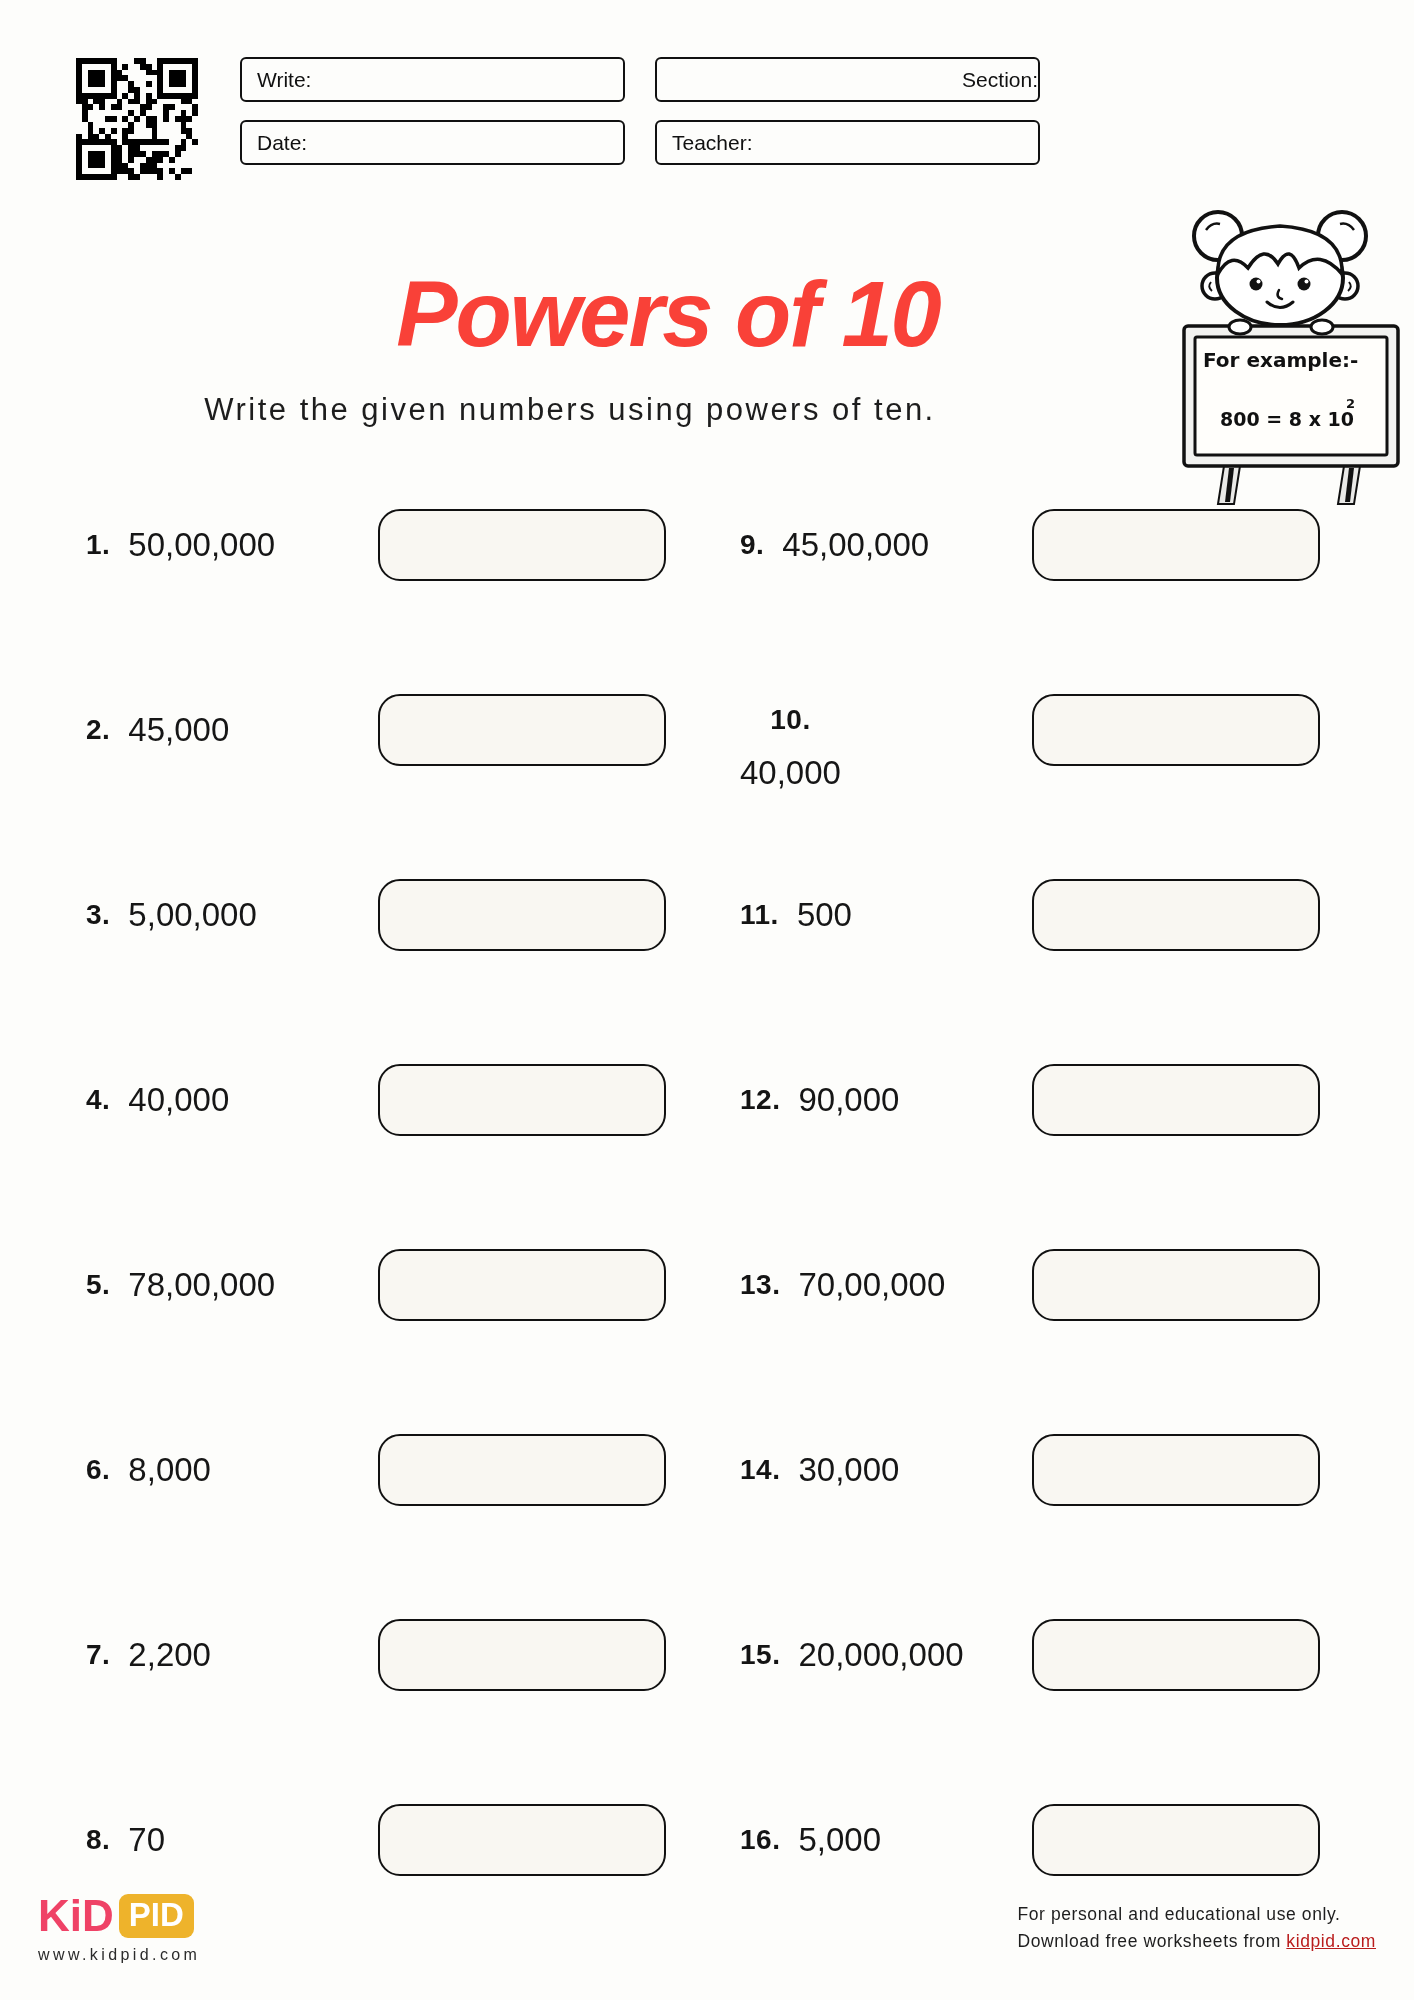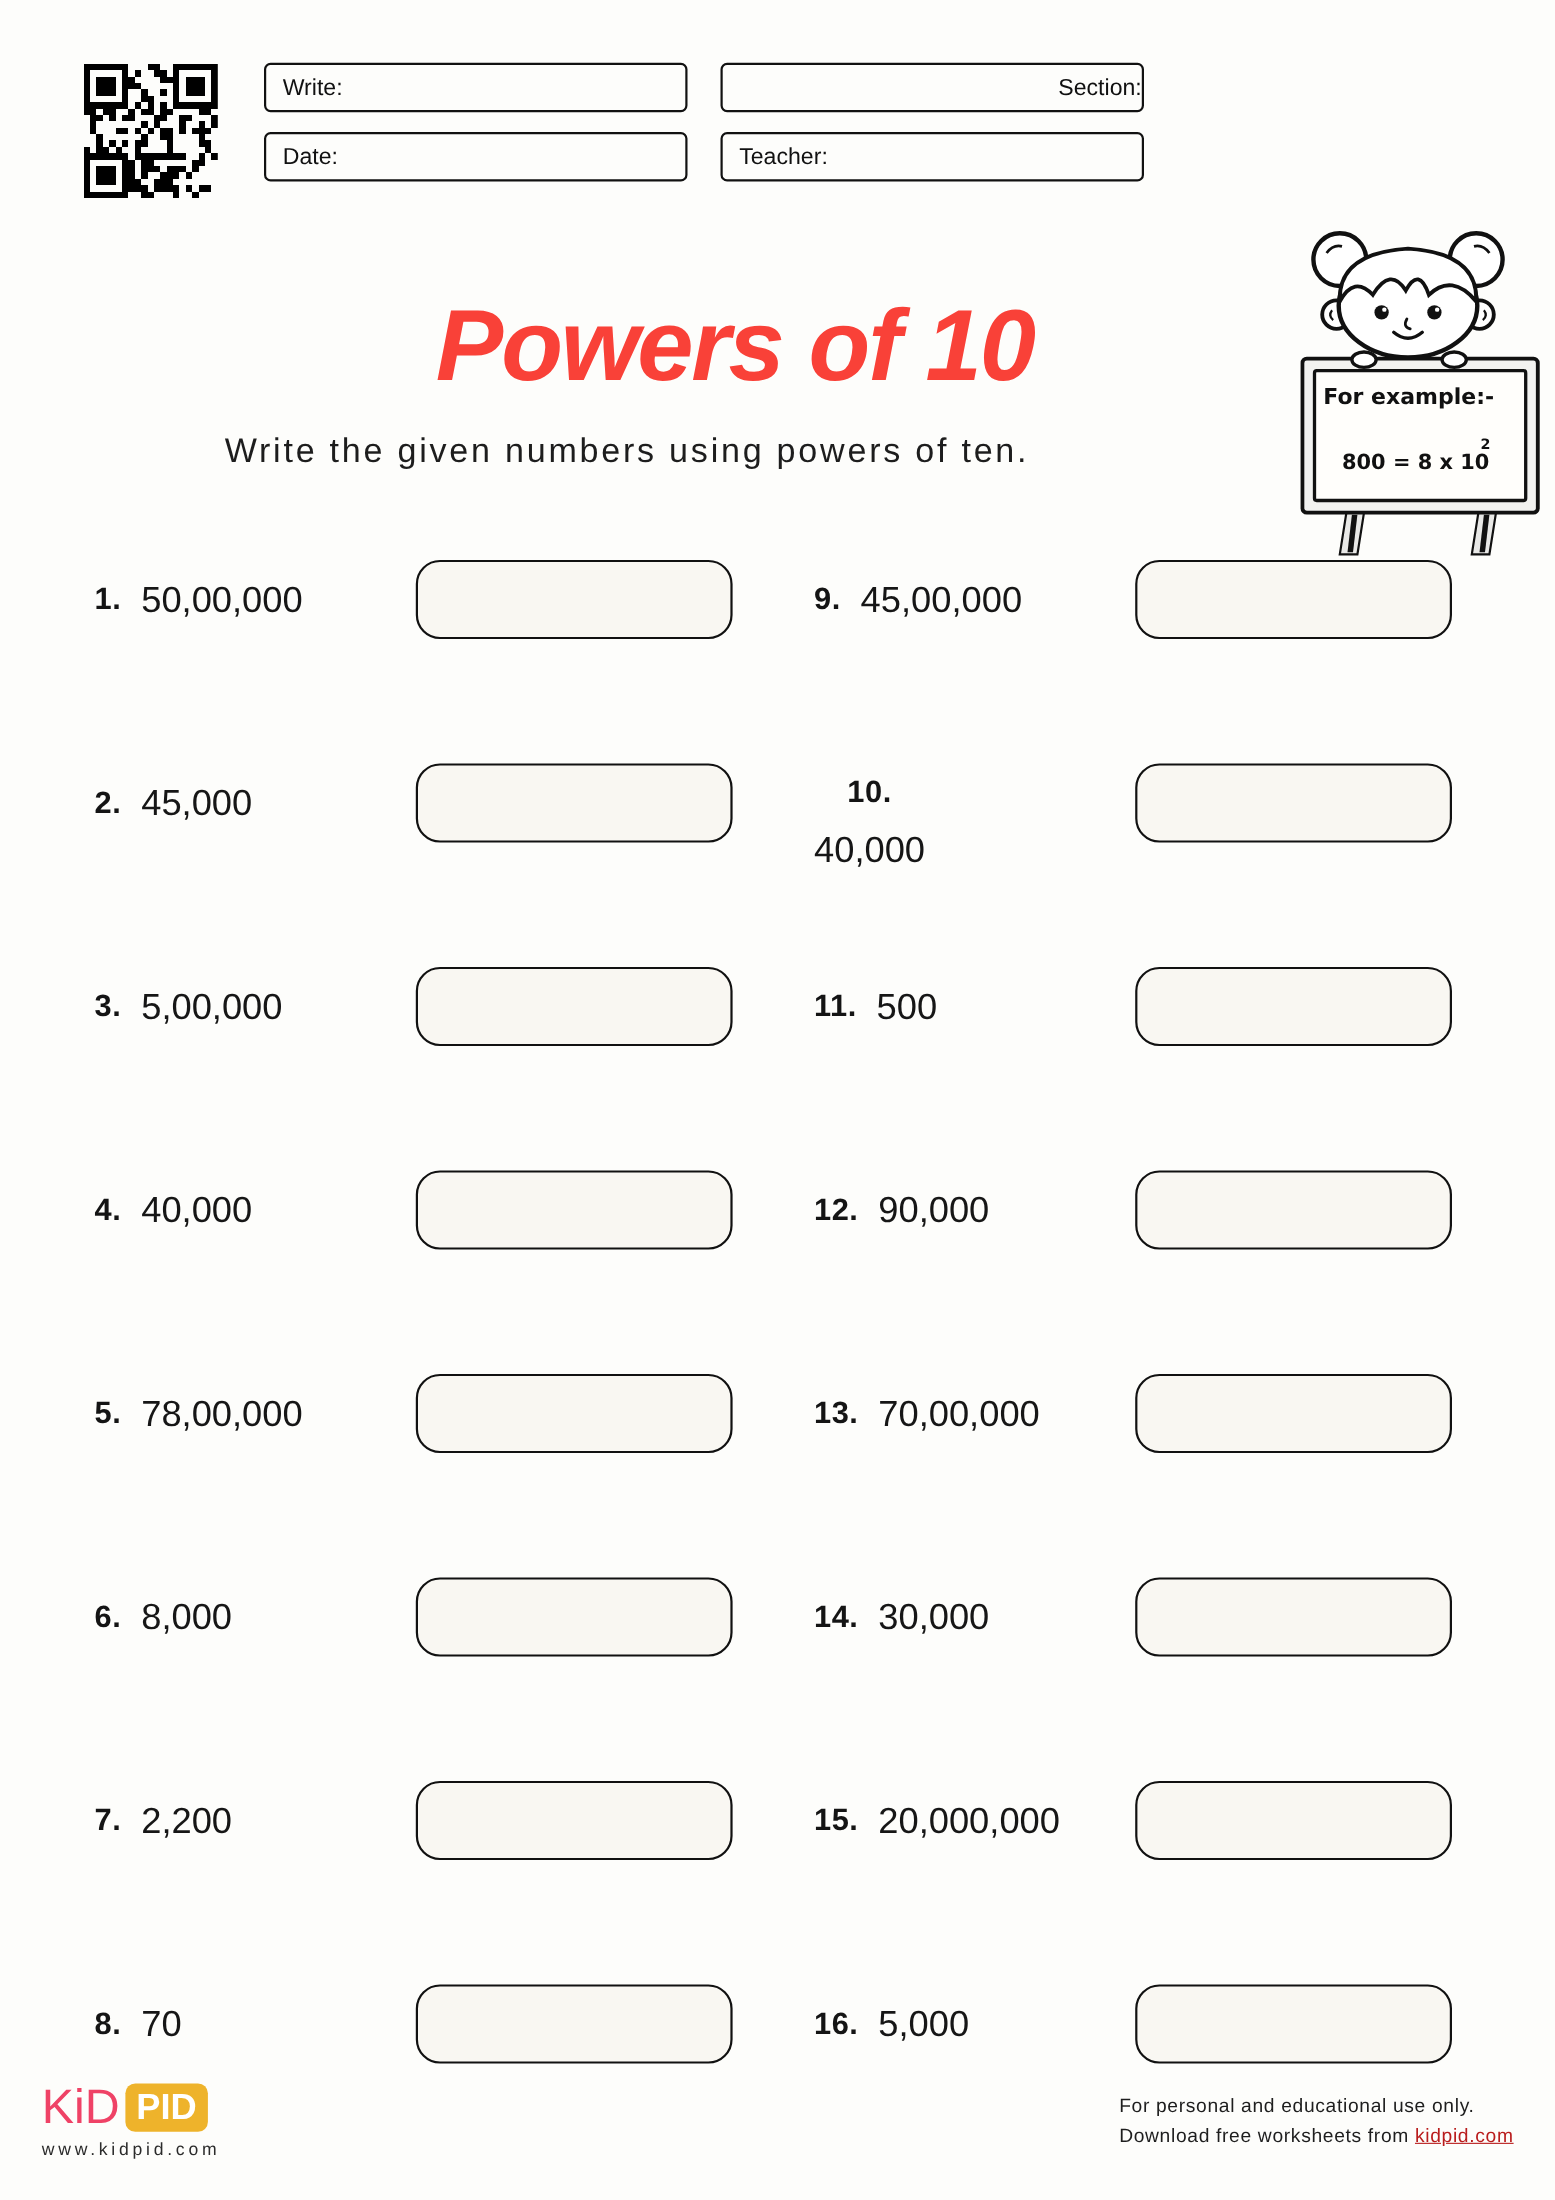--- a/index.html
+++ b/index.html
@@ -51,7 +51,7 @@
   
   .footer-left{position:absolute;left:38px;top:1891px;}
   .logo-row{display:flex;align-items:center;}
-  .logo-kid{font-size:44px;font-weight:400;letter-spacing:0px;}
+  .logo-kid{font-size:44px;font-weight:700;letter-spacing:0px;}
   .logo-pid{
     margin-left:5px;border-radius:9px;padding:3px 10px 5px 10px;
     font-size:33px;font-weight:900;color:#fff;line-height:1.1;

